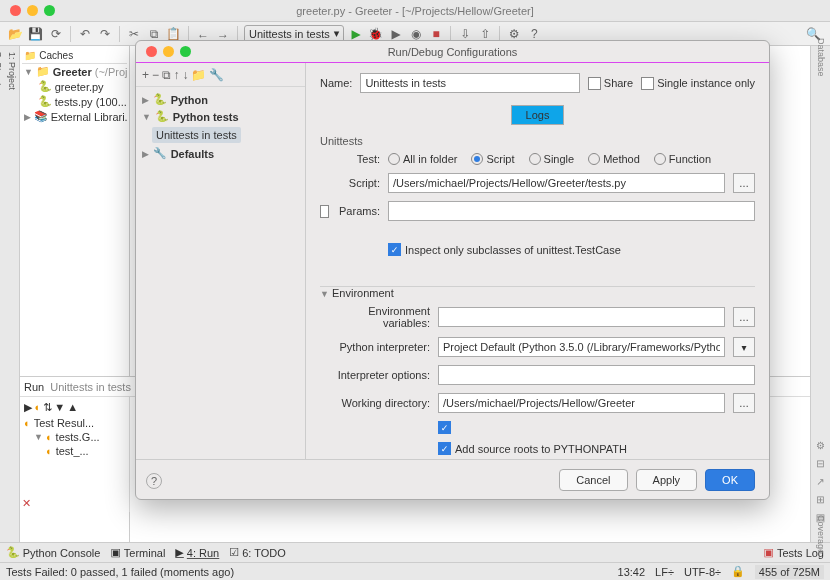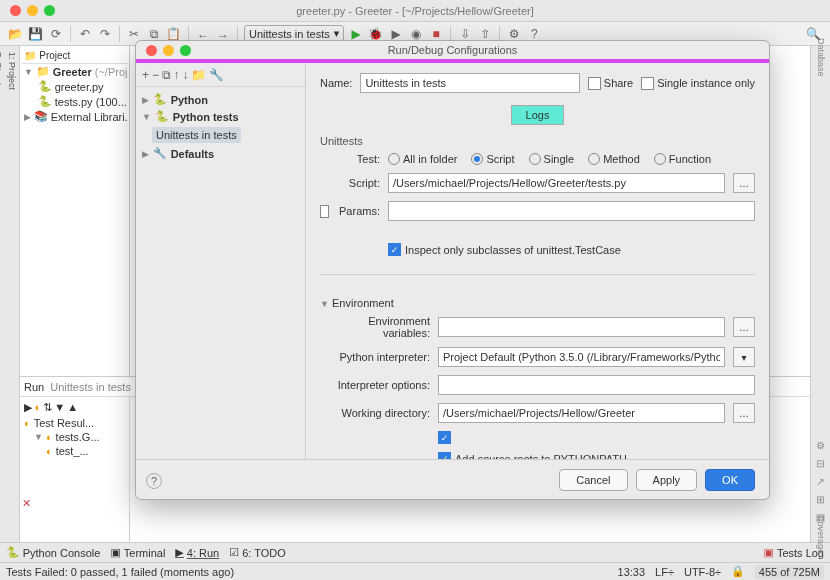--- a/index.html
+++ b/index.html
@@ -129,7 +129,7 @@
 
     <div class="project-tree">
       <div style="display:flex;gap:4px;padding:2px;border-bottom:1px solid #ddd">
-        <span style="font-size:10px">📁 Project</span>
+        <span style="font-size:10px">📁 Caches</span>
       </div>
       <div class="tree-item">
         <span class="tree-i expand-tri">▼</span>

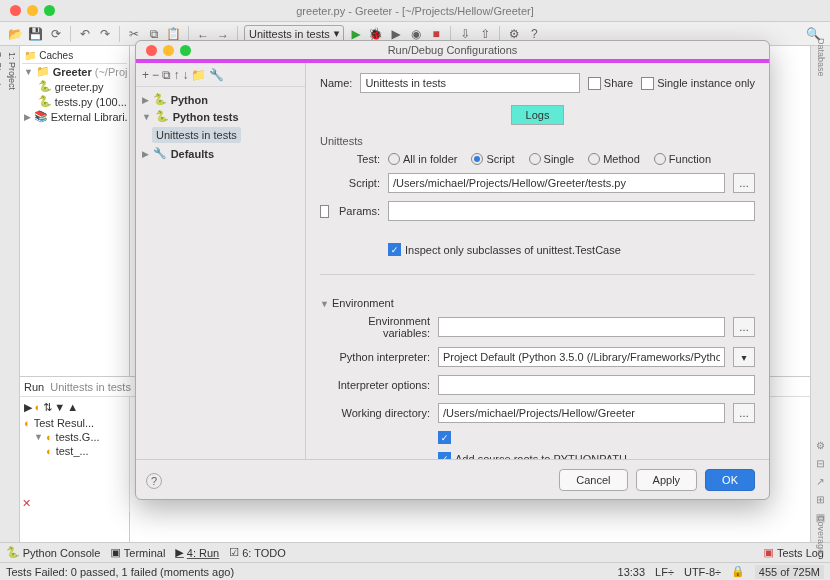--- a/index.html
+++ b/index.html
@@ -38,7 +38,7 @@
 
 
 .dialog{position:absolute;top:40px;left:135px;width:635px;height:460px;background:#eceaea;border:1px solid #aaa;border-radius:6px;box-shadow:0 10px 30px rgba(0,0,0,.3);display:flex;flex-direction:column}
-.dlg-title{height:22px;display:flex;align-items:center;position:relative;border-bottom:4px solid #d946ef}
+.dlg-title{height:22px;display:flex;align-items:center;position:relative;border-bottom:1px solid #d946ef}
 .dlg-tl{display:flex;gap:6px;padding:0 10px}
 .dlg-title-text{position:absolute;left:50%;transform:translateX(-50%);font-size:11px;color:#555}
 .dlg-body{flex:1;display:flex;overflow:hidden}

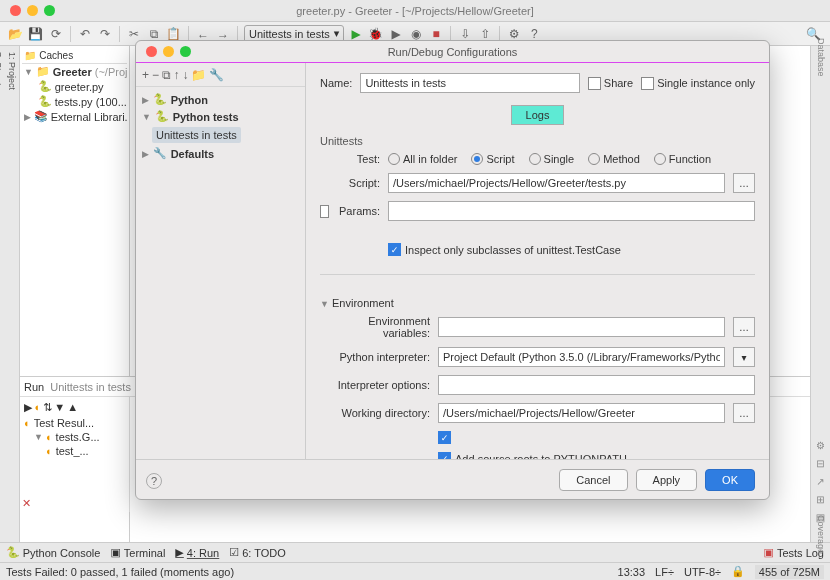--- a/index.html
+++ b/index.html
@@ -55,7 +55,7 @@
 .dlg-label-l{width:auto;text-align:left}
 .dlg-input{flex:1;height:20px;border:1px solid #aaa;background:#fff;padding:0 4px;font-size:11px}
 .dlg-tabs{display:flex;justify-content:center;gap:0;margin:4px 0 10px 0}
-.dlg-tab{padding:3px 14px;border:1px solid #aaa;background:#5eead4;font-size:11px}
+.dlg-tab{padding:3px 14px;border:1px solid #aaa;background:#0ea5e9;font-size:11px}
 .dlg-tab-active{background:#fff;border-bottom:2px solid #2f7de1;color:#2f7de1}
 .dlg-section{border-top:1px solid #d0d0d0;padding-top:22px;margin-top:10px}
 .dlg-section-title{font-size:11px;color:#555;margin-bottom:6px}

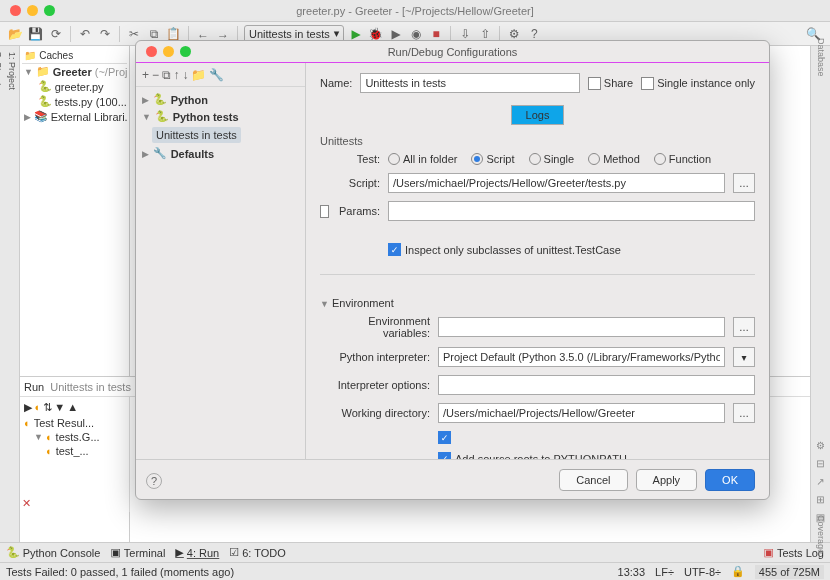--- a/index.html
+++ b/index.html
@@ -57,7 +57,7 @@
 .dlg-tabs{display:flex;justify-content:center;gap:0;margin:4px 0 10px 0}
 .dlg-tab{padding:3px 14px;border:1px solid #aaa;background:#0ea5e9;font-size:11px}
 .dlg-tab-active{background:#fff;border-bottom:2px solid #2f7de1;color:#2f7de1}
-.dlg-section{border-top:1px solid #d0d0d0;padding-top:22px;margin-top:10px}
+.dlg-section{border-top:1px solid #d0d0d0;padding-top:0;margin-top:22px}
 .dlg-section-title{font-size:11px;color:#555;margin-bottom:6px}
 .radio-row{display:flex;gap:14px;align-items:center}
 .radio-opt{display:flex;align-items:center;gap:3px;font-size:11px}

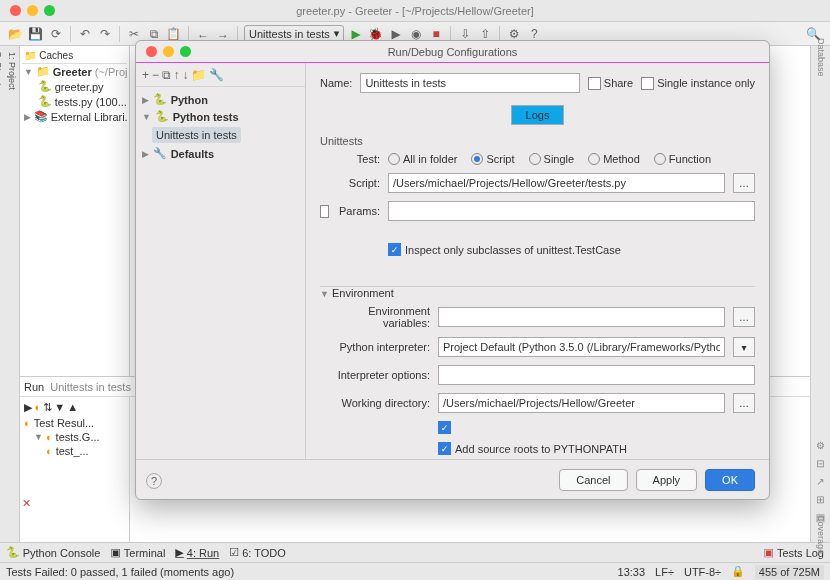--- a/index.html
+++ b/index.html
@@ -236,7 +236,7 @@
   <div class="status-bar">
     <span>Tests Failed: 0 passed, 1 failed (moments ago)</span>
     <div style="display:flex;gap:10px;align-items:center">
-      <span>13:33</span>
+      <span>13:42</span>
       <span>LF÷</span>
       <span>UTF-8÷</span>
       <span>🔒</span>

